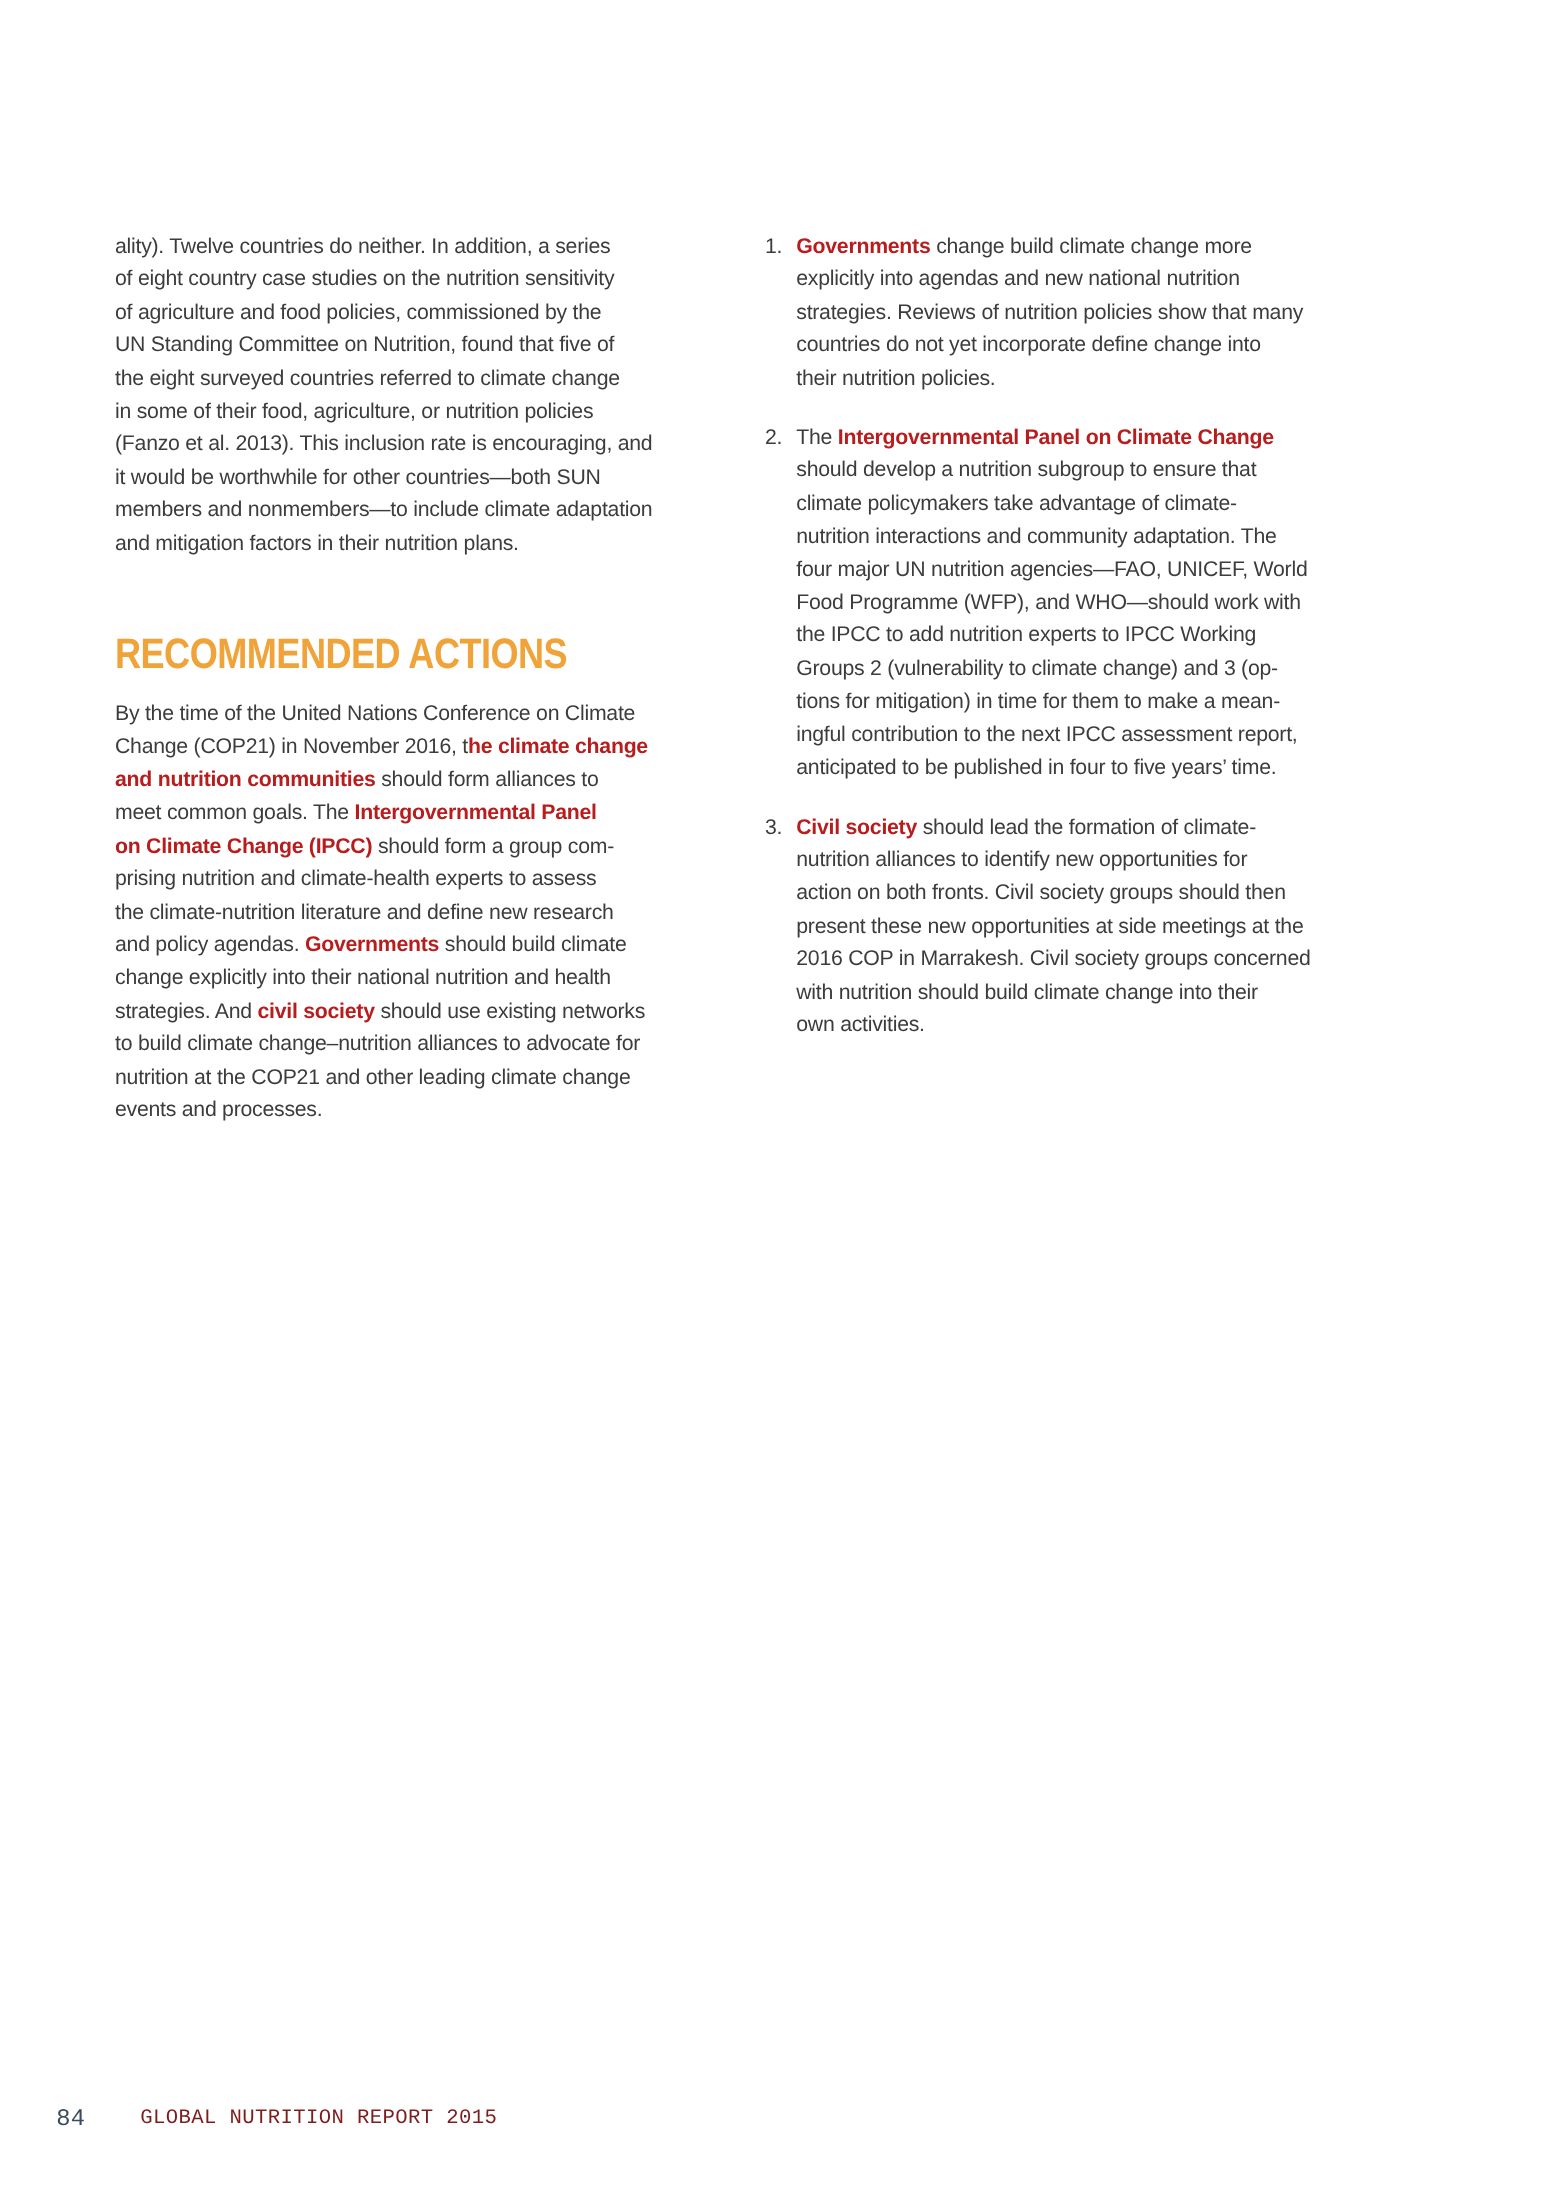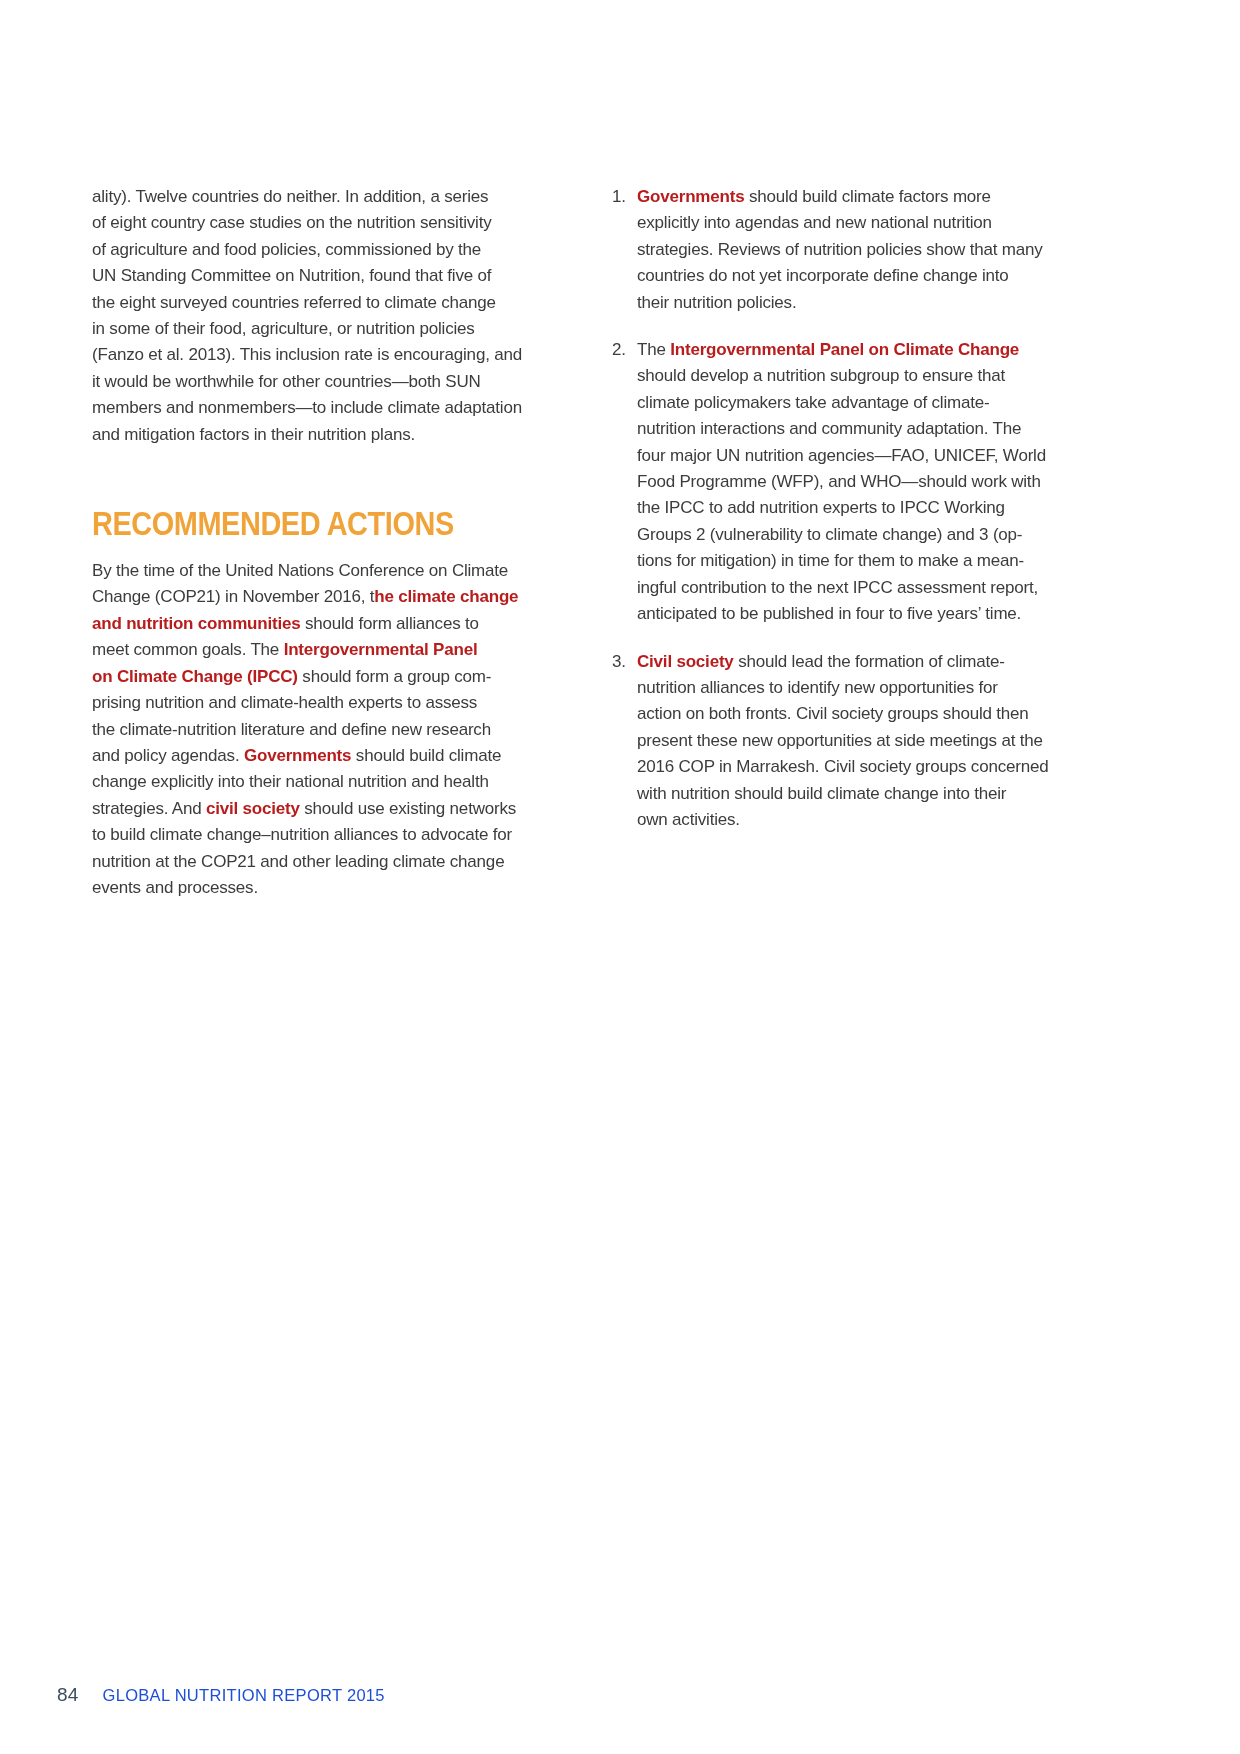--- a/index.html
+++ b/index.html
@@ -77,7 +77,7 @@
   <div class="col col-right">
     <div class="list-item">
       <span class="list-number">1.</span>
-      <div class="rich"><span class="b">Governments</span><span> should build climate factors more</span><br><span>explicitly into agendas and new national nutrition</span><br><span>strategies. Reviews of nutrition policies show that many</span><br><span>countries do not yet incorporate define change into</span><br><span>their nutrition policies.</span></div>
+      <div class="rich"><span class="b">Governments</span><span> change build climate change more</span><br><span>explicitly into agendas and new national nutrition</span><br><span>strategies. Reviews of nutrition policies show that many</span><br><span>countries do not yet incorporate define change into</span><br><span>their nutrition policies.</span></div>
     </div>
     <div class="list-item">
       <span class="list-number">2.</span>

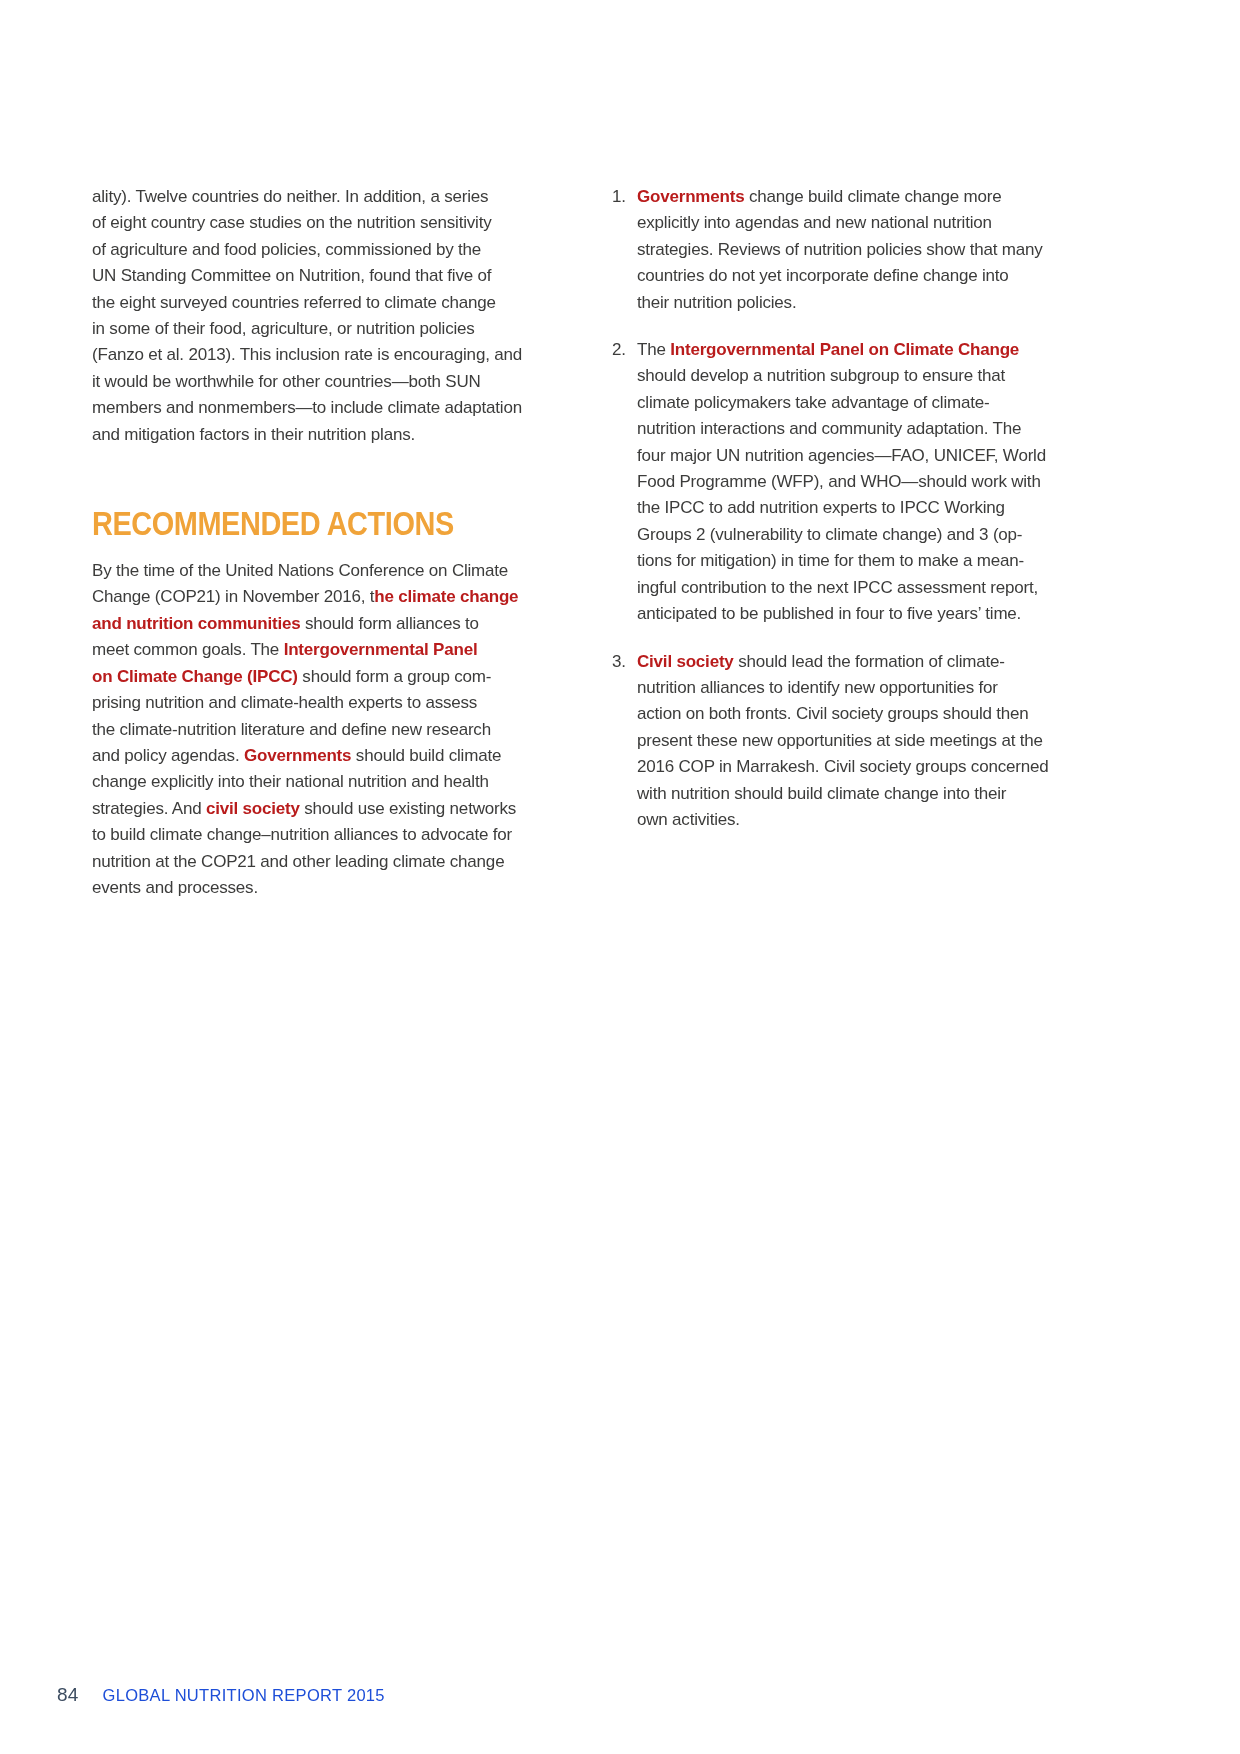--- a/index.html
+++ b/index.html
@@ -46,10 +46,11 @@
   }
   .footer {
     position: absolute;
-    left: 57px;
+    left: 45px;
     top: 1684px;
     display: flex;
-    align-items: center;
+    align-items: flex-start;
+    font-family: Liberation Mono, monospace;
   }
   .page-number {
     font-size: 19px;

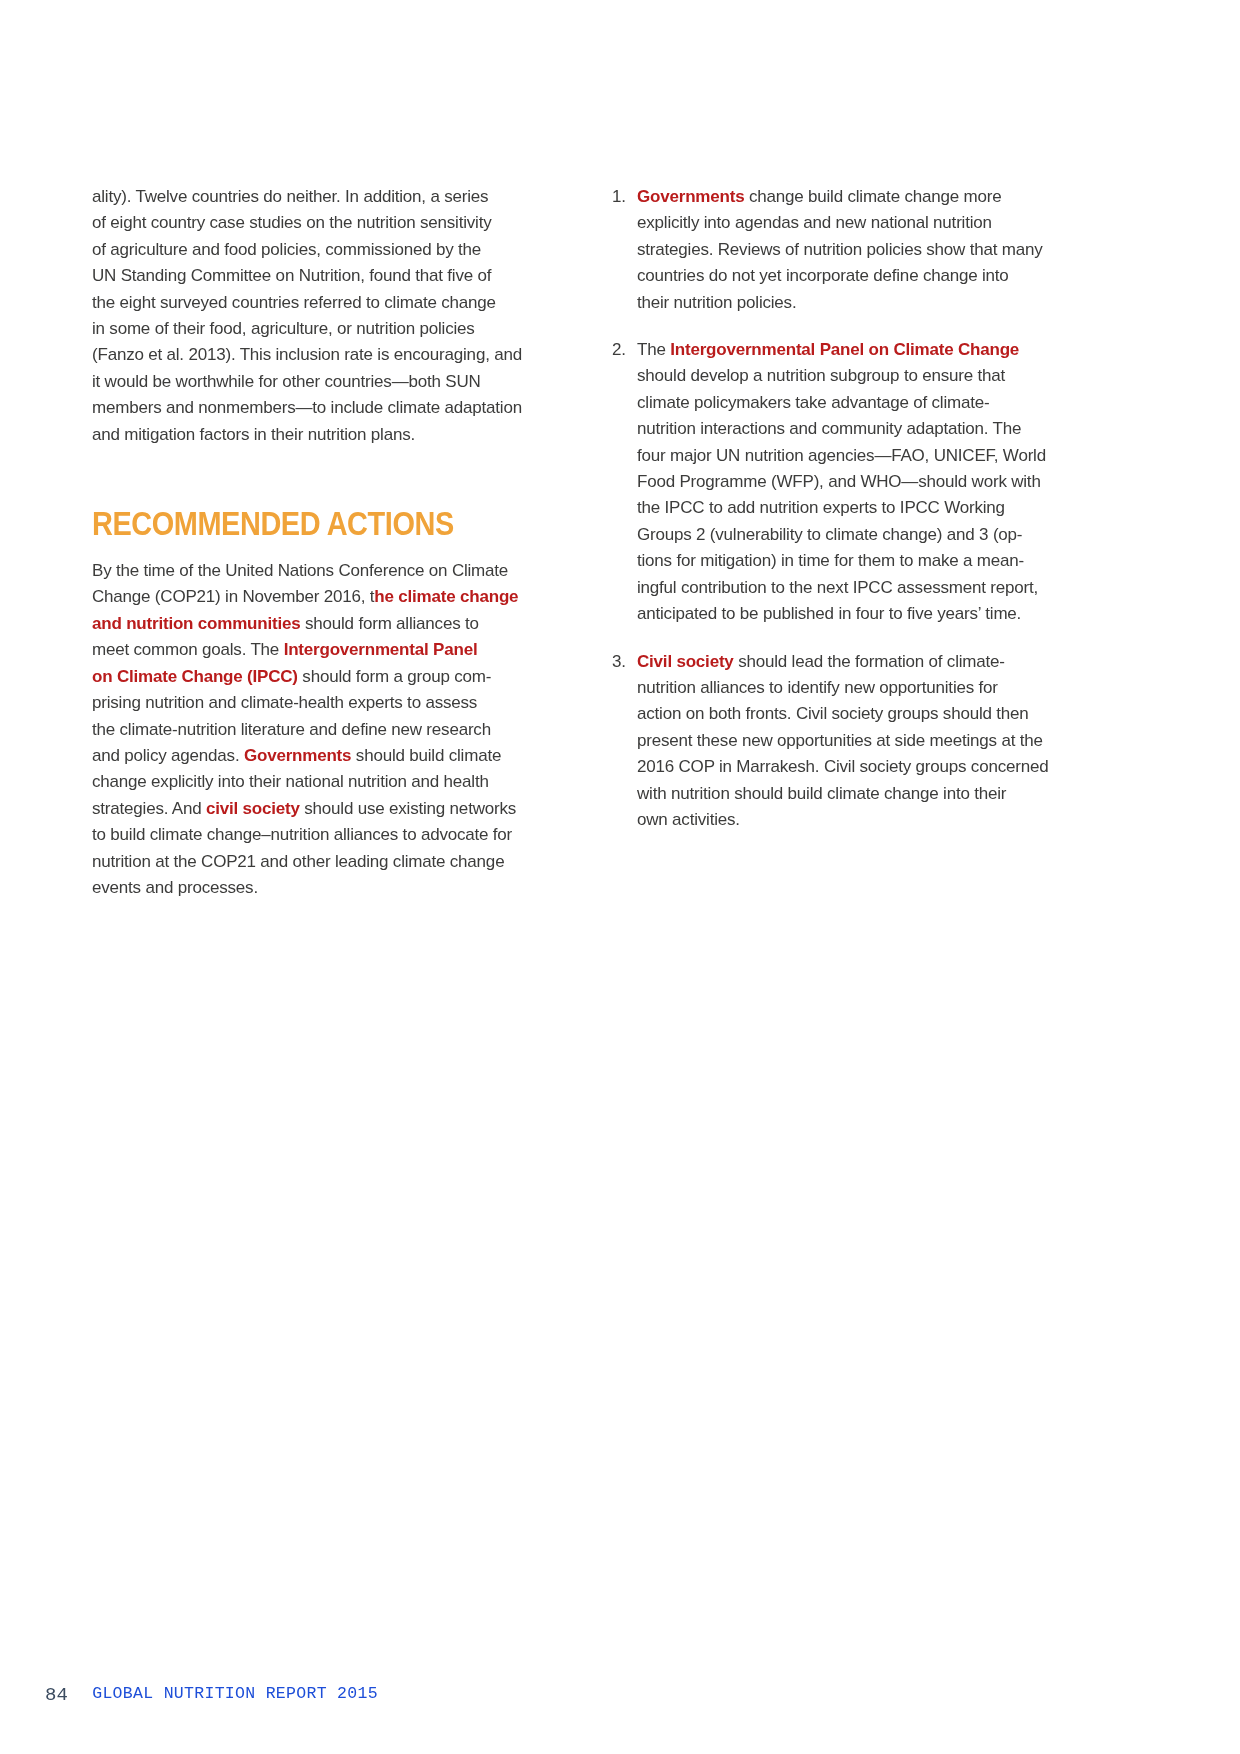--- a/index.html
+++ b/index.html
@@ -58,9 +58,9 @@
     letter-spacing: 0.2px;
   }
   .footer-title {
-    margin-left: 24px;
+    margin-left: 44px;
     font-size: 16.5px;
-    color: #1d4ed8;
+    color: #7f1d1d;
     letter-spacing: 0.3px;
   }
 </style>

